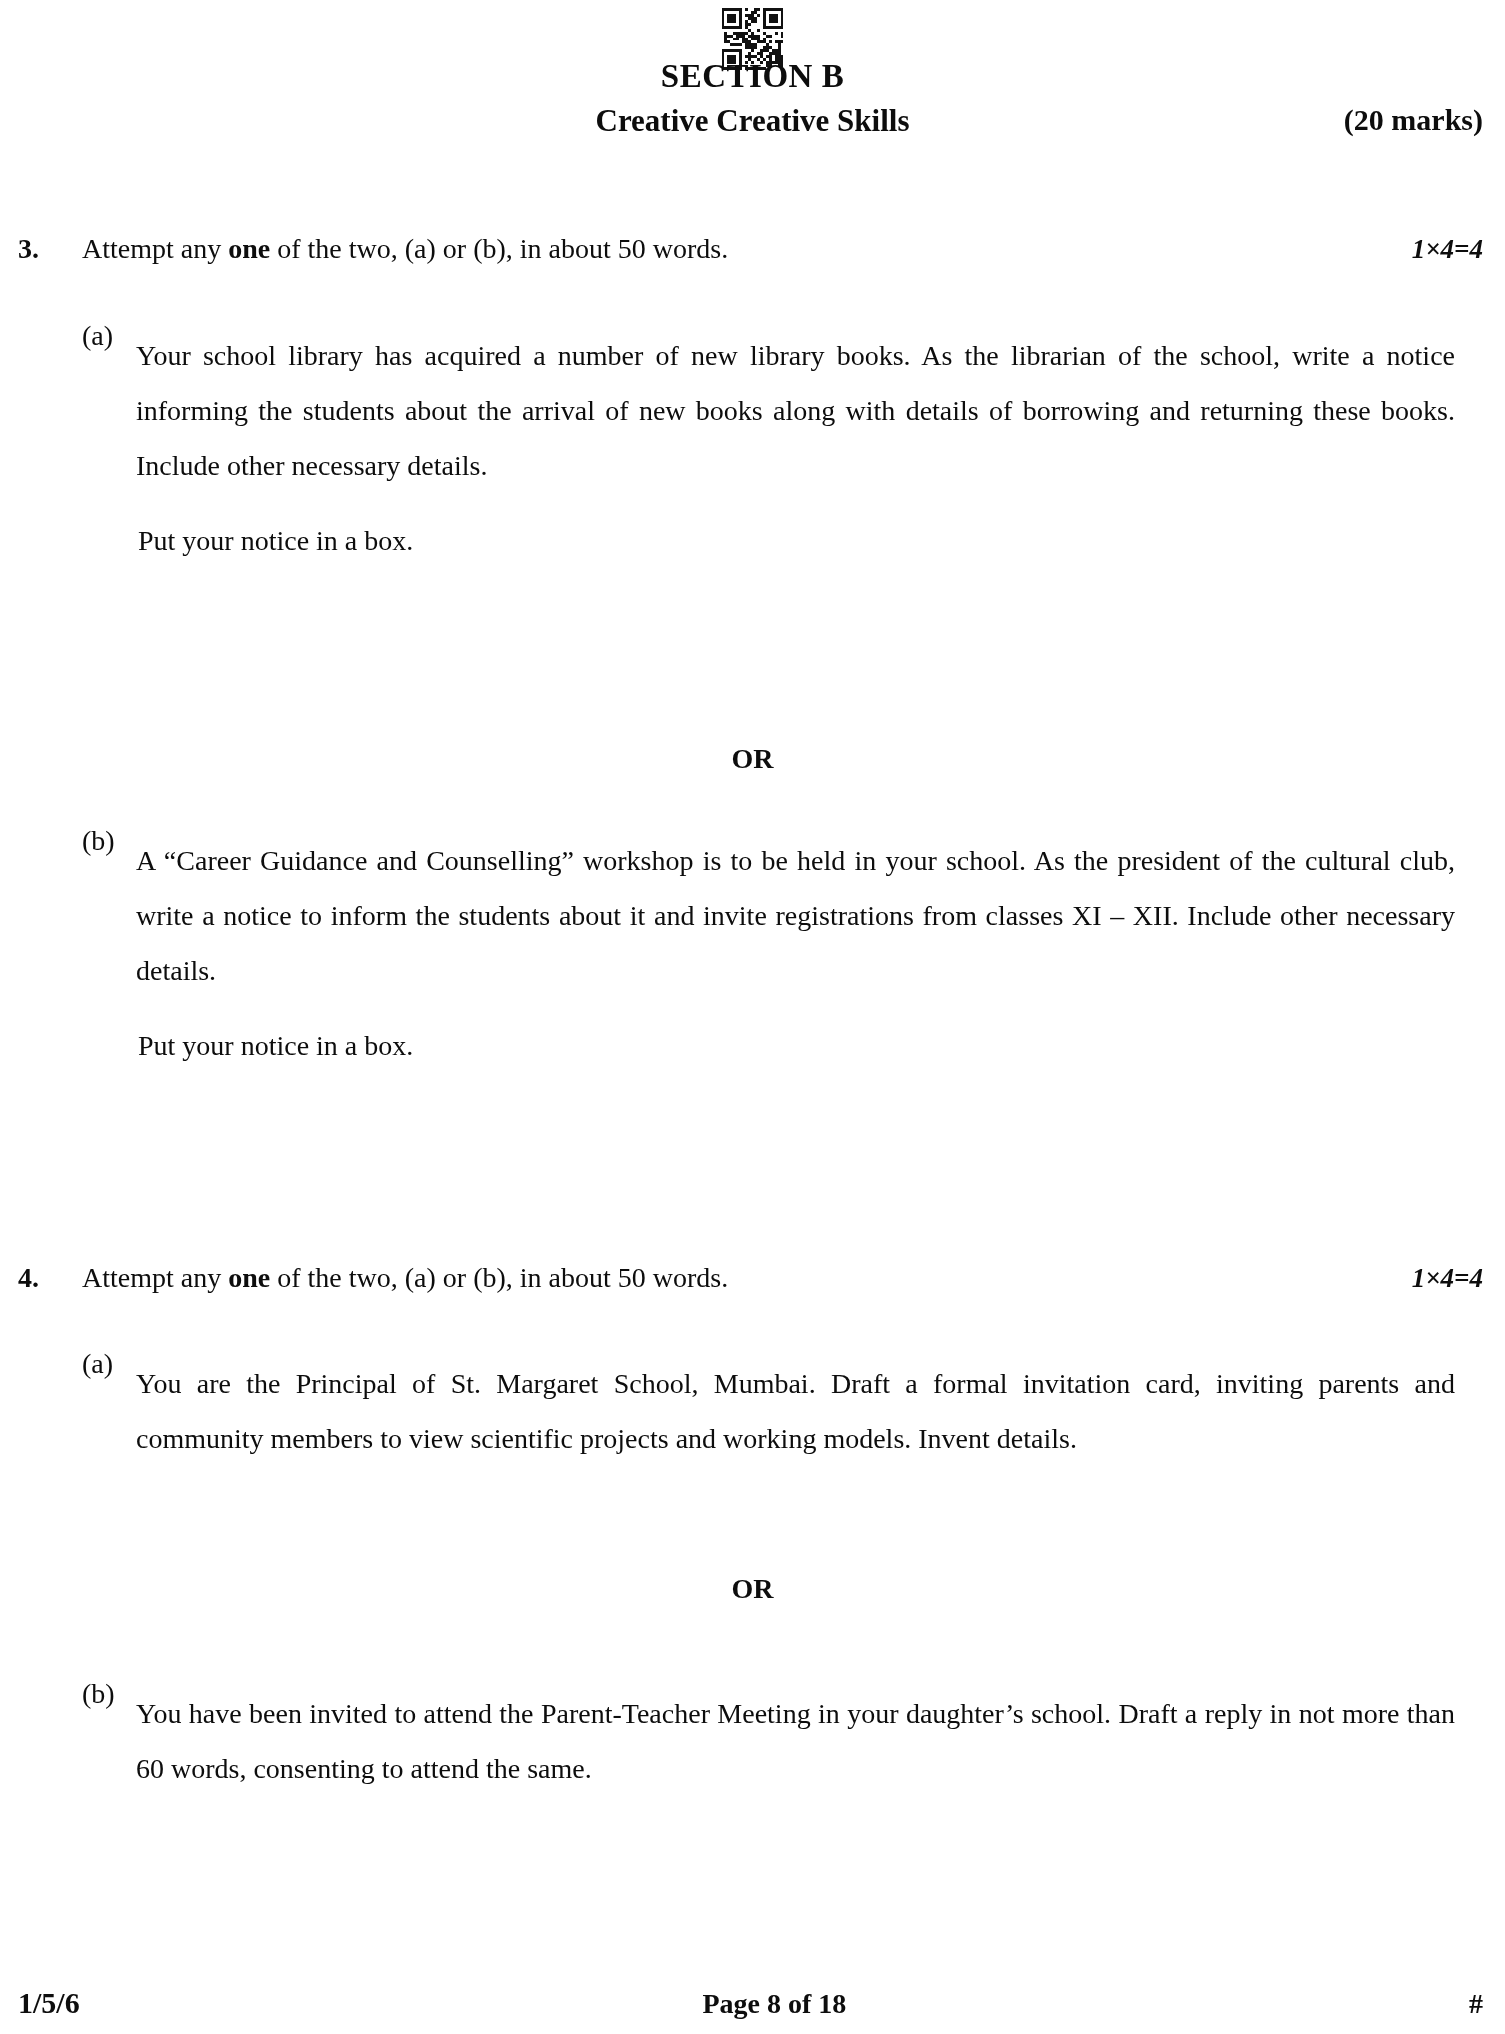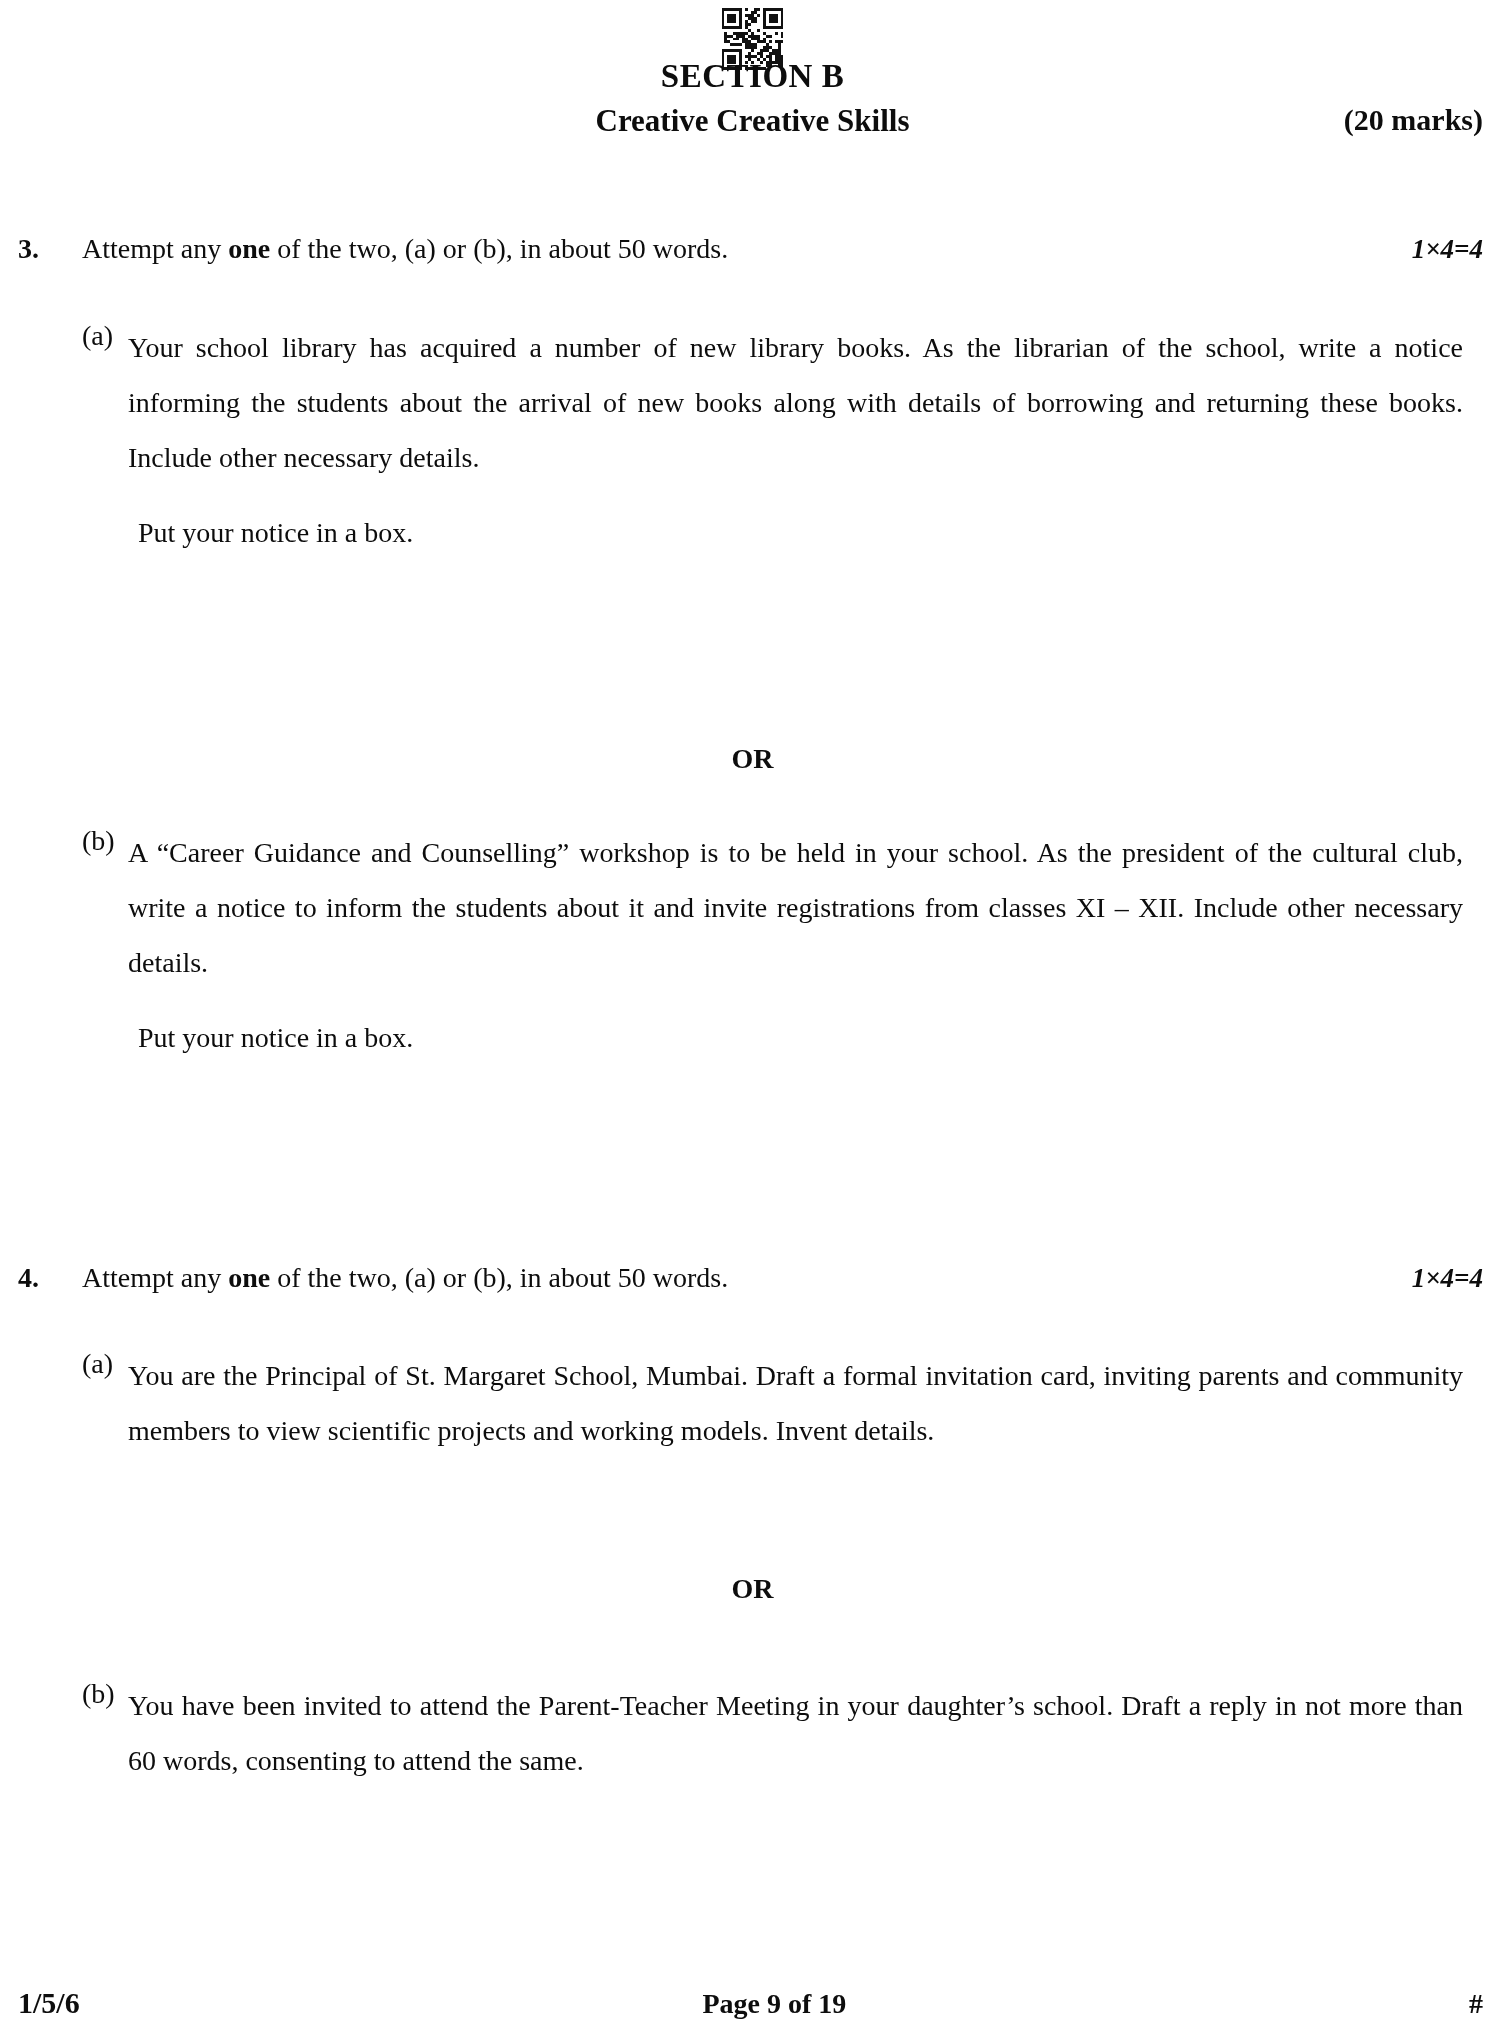--- a/index.html
+++ b/index.html
@@ -119,7 +119,7 @@
     line-height: 55px;
     text-align: justify;
     text-justify: inter-word;
-    margin: 0;
+    margin: 8px;
   }
   .sub-note {
     font-size: 28px;

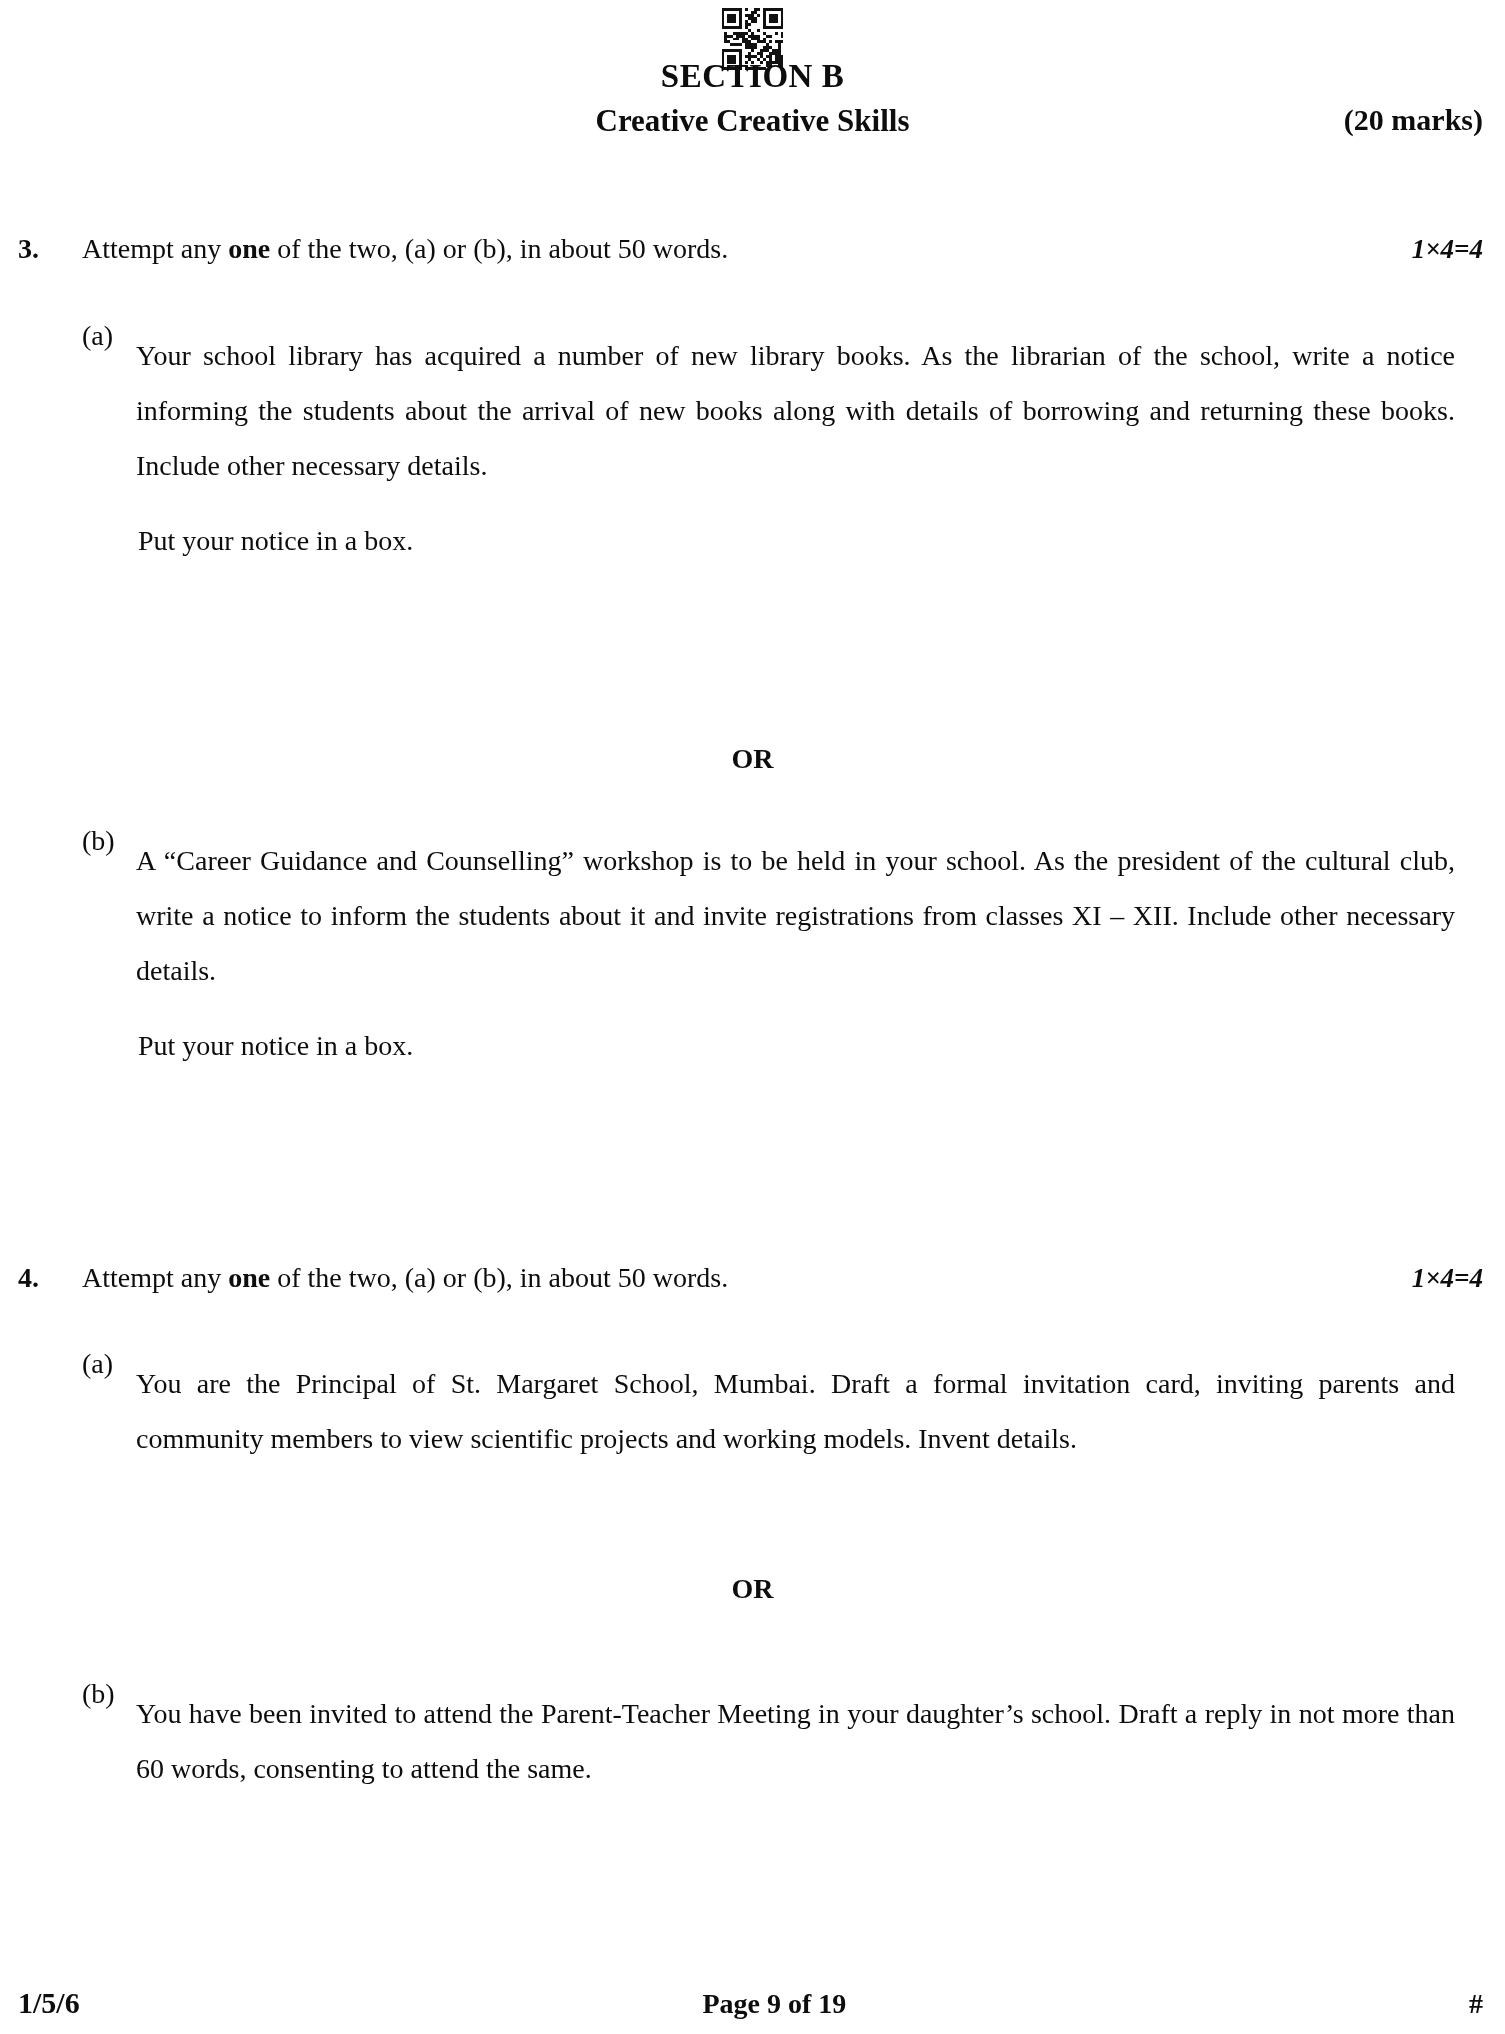--- a/index.html
+++ b/index.html
@@ -669,7 +669,7 @@
 
   <div class="footer">
     <div class="footer-left">1/5/6</div>
-    <div class="footer-center">Page 9 of 19</div>
+    <div class="footer-center">Page 8 of 18</div>
     <div class="footer-right">#</div>
   </div>
 

